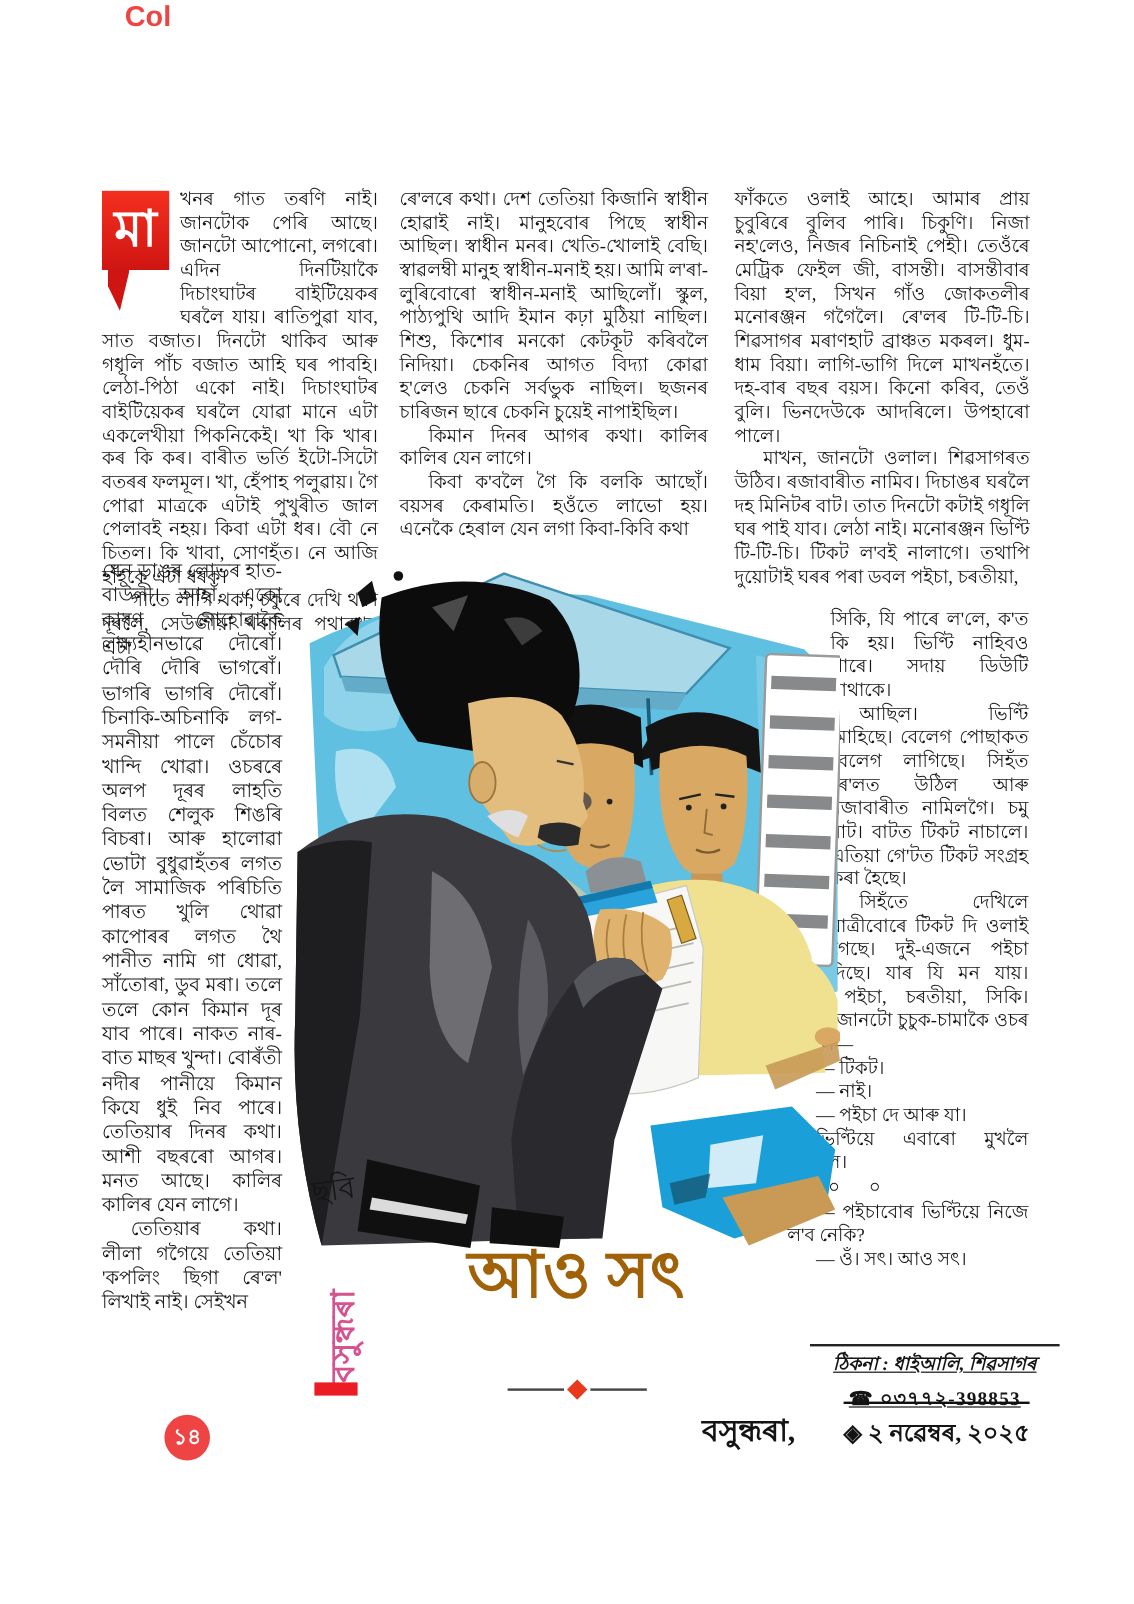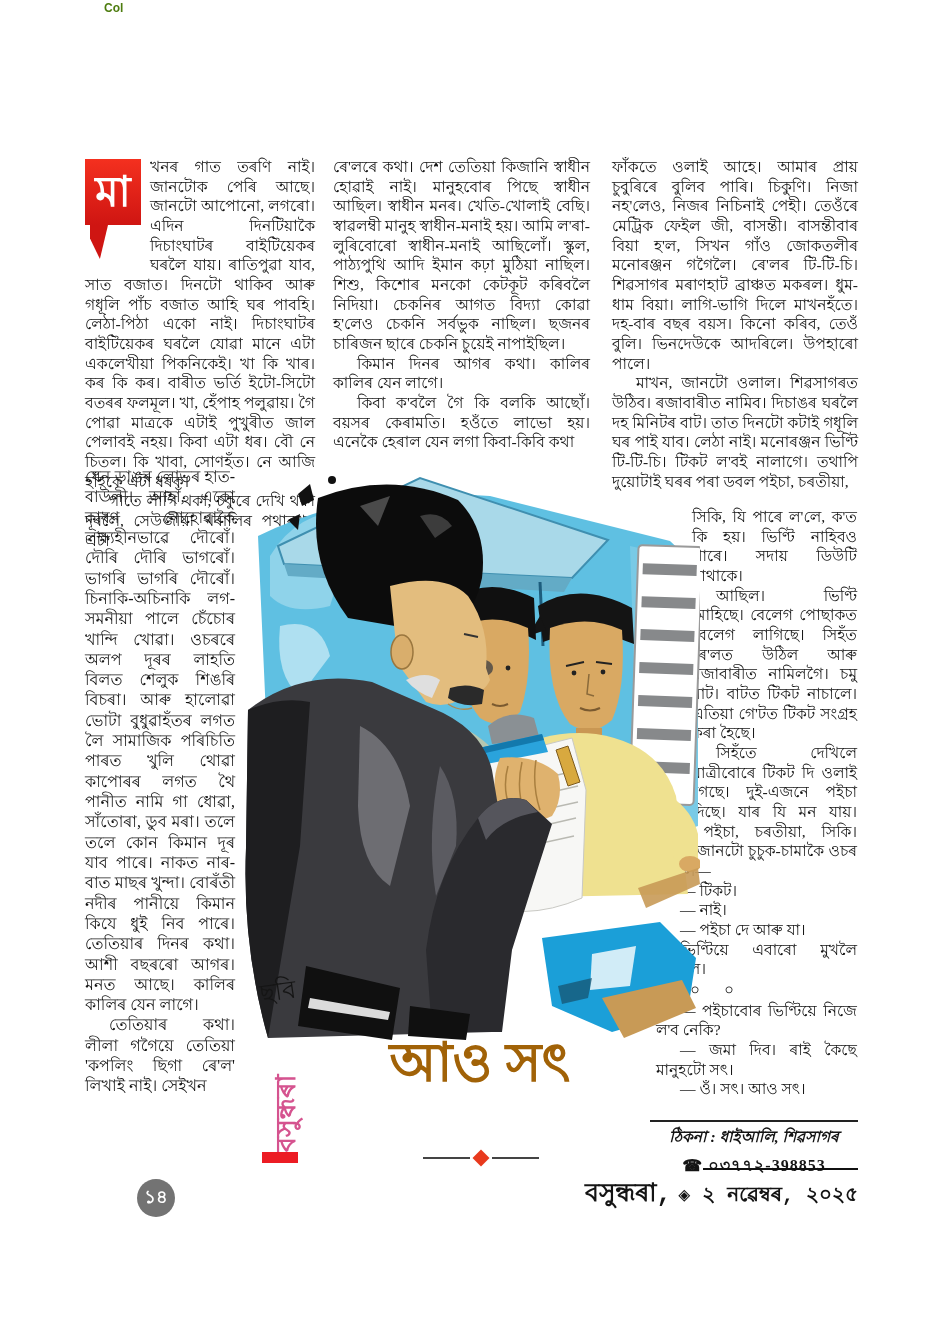--- a/index.html
+++ b/index.html
@@ -12,7 +12,7 @@
   .dots{letter-spacing:10px;text-indent:0;padding:1px 0;}
   
   #proof{left:104px;top:1px;font-family:"Liberation Sans", sans-serif;font-weight:bold;
-         font-size:12px;color:#4d7c0f;}
+         font-size:24px;color:#ef4444;}
   
   #col1-top{left:85px;top:157px;width:230px;}
   #col1-side{left:85px;top:467px;width:150px;font-size:16px;}

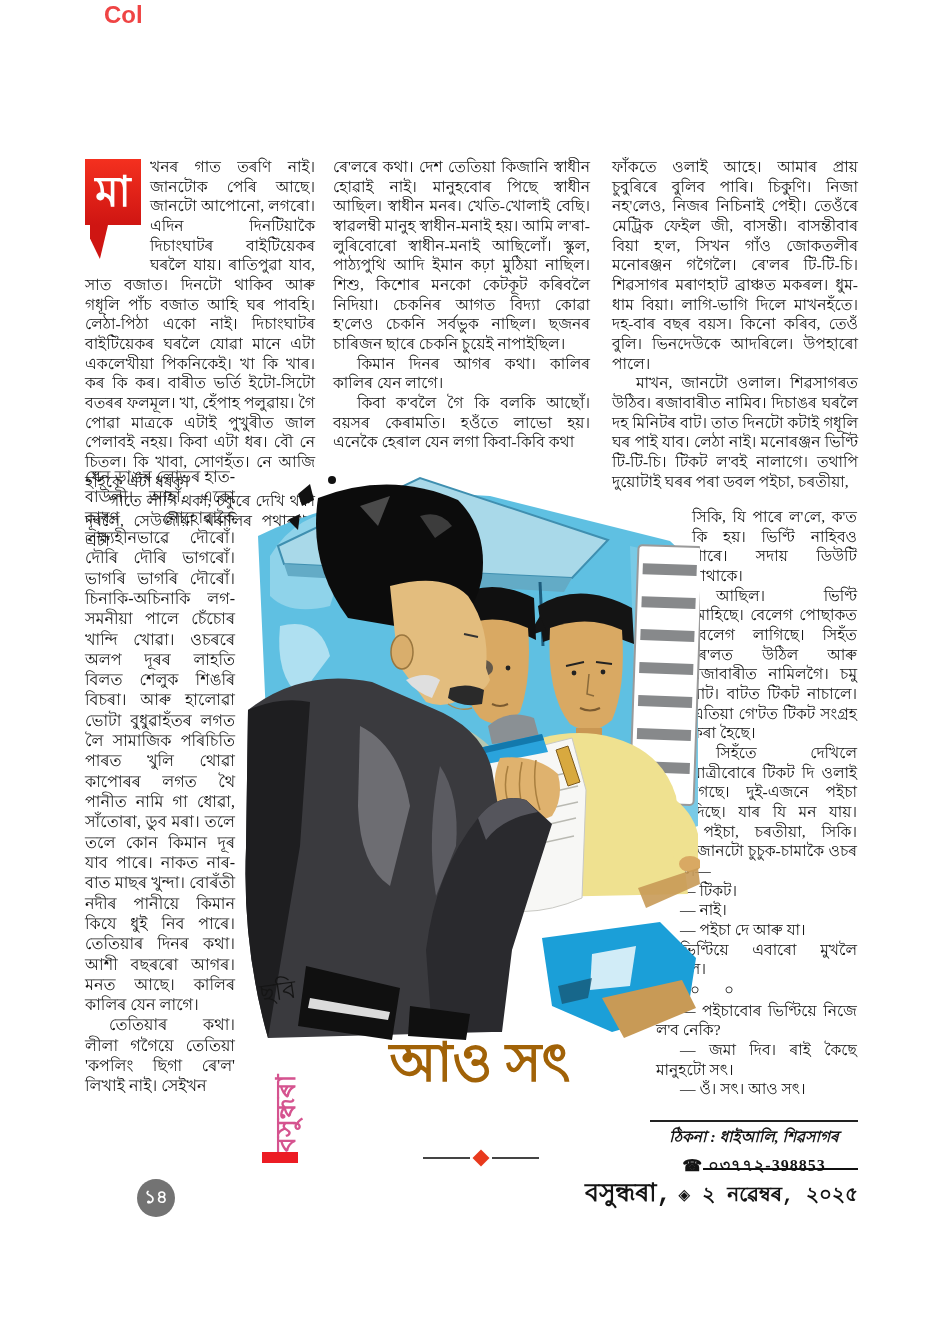--- a/index.html
+++ b/index.html
@@ -100,7 +100,6 @@
     <p class="indent">ভিণ্টিয়ে এবাৰো মুখলৈ নাচালে।</p>
     <p class="dots">০ ০ ০</p>
     <p class="indent">— পইচাবোৰ ভিণ্টিয়ে নিজে ল'ব নেকি?</p>
-    <p class="indent">— জমা দিব। ৰাই কৈছে মানুহটো সৎ।</p>
     <p class="indent">— ওঁ। সৎ। আও সৎ।</p>
   </div>
 

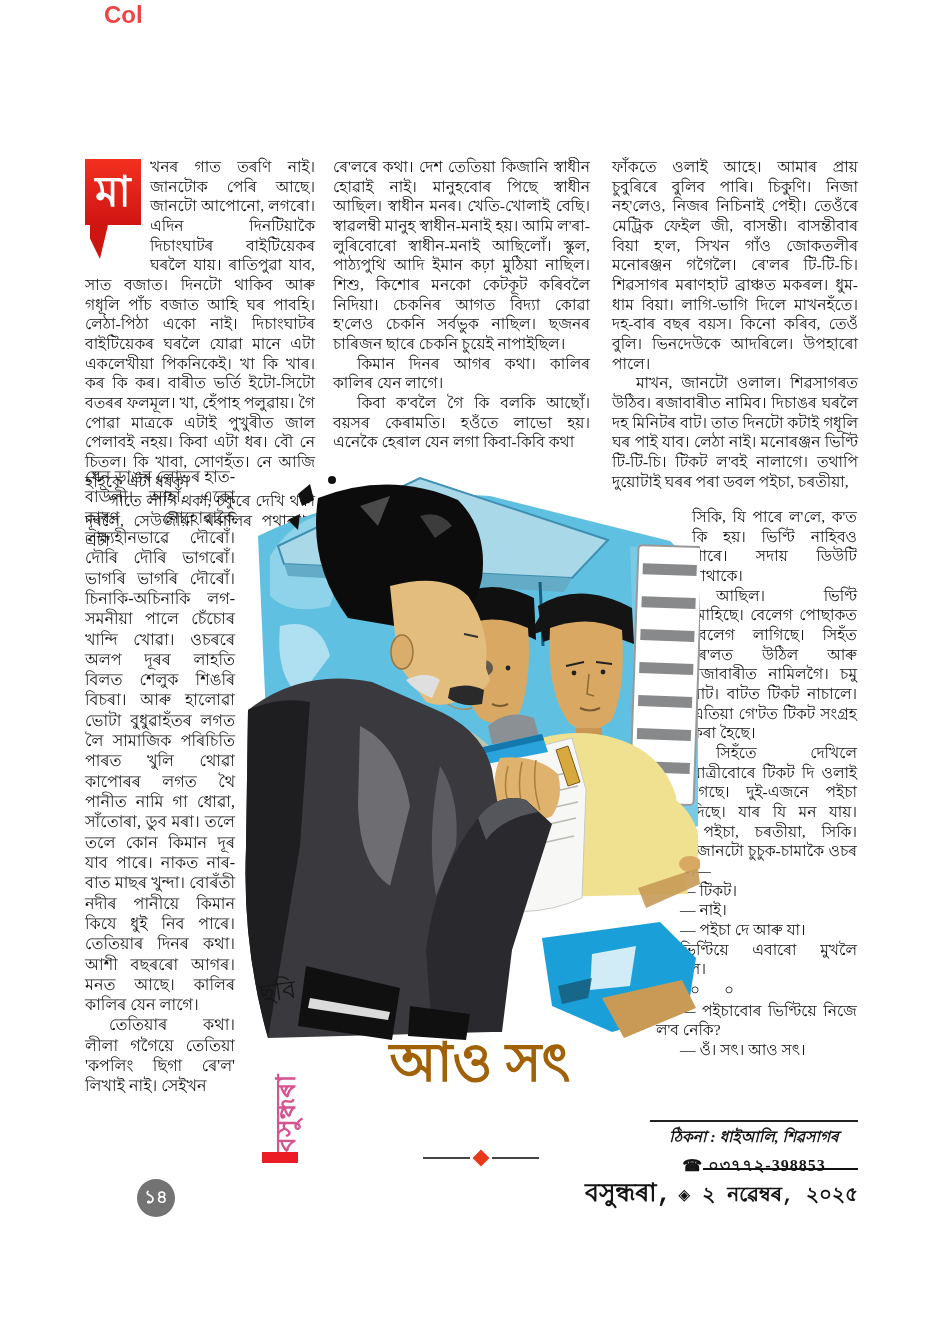--- a/index.html
+++ b/index.html
@@ -36,7 +36,7 @@
   #ornament .line{flex:1;height:1.5px;background:#444;}
   #ornament .diamond{width:12px;height:12px;background:#e8391d;transform:rotate(45deg);margin:0 5px;}
   
-  #credit{left:650px;top:1120px;width:208px;text-align:center;}
+  #credit{left:675px;top:1120px;width:208px;text-align:center;text-decoration:underline;}
   #credit .addr{border-top:2px solid #222;padding-top:3px;font-style:italic;
                 font-size:15.5px;font-weight:bold;}
   #credit .phone{font-size:16px;font-weight:bold;letter-spacing:1px;margin-top:2px;}

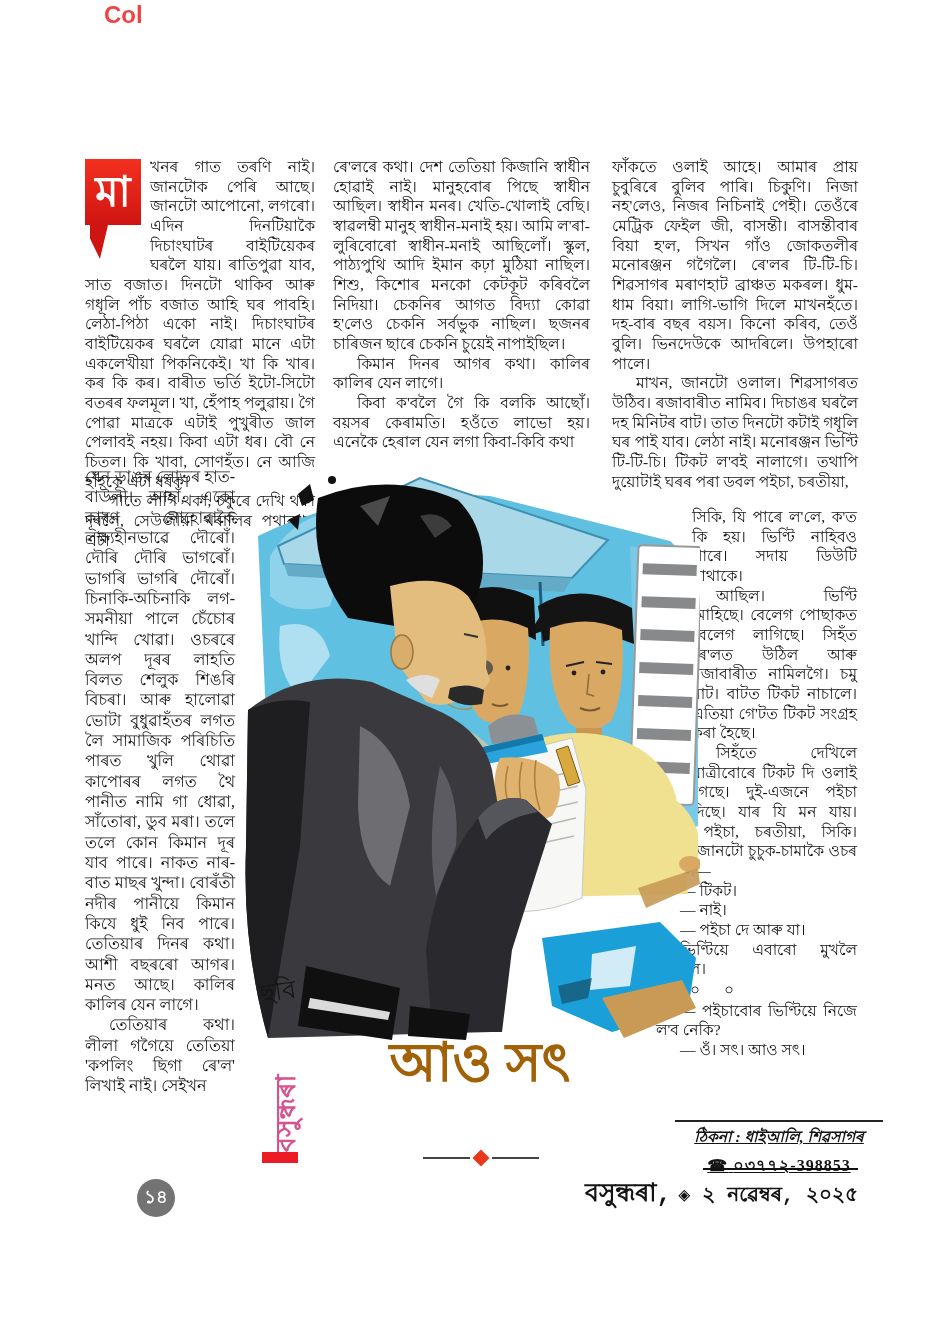--- a/index.html
+++ b/index.html
@@ -42,7 +42,7 @@
   #credit .phone{font-size:16px;font-weight:bold;letter-spacing:1px;margin-top:2px;}
   
   #page-badge{left:137px;top:1179px;width:38px;height:38px;border-radius:50%;
-              background:#737373;color:#fff;display:flex;align-items:center;
+              background:#ef4444;color:#fff;display:flex;align-items:center;
               justify-content:center;font-size:18px;font-weight:bold;}
   #footer-rule{left:703px;top:1168px;width:155px;height:2px;background:#111;}
   #footer-line{left:585px;top:1173px;width:273px;display:flex;

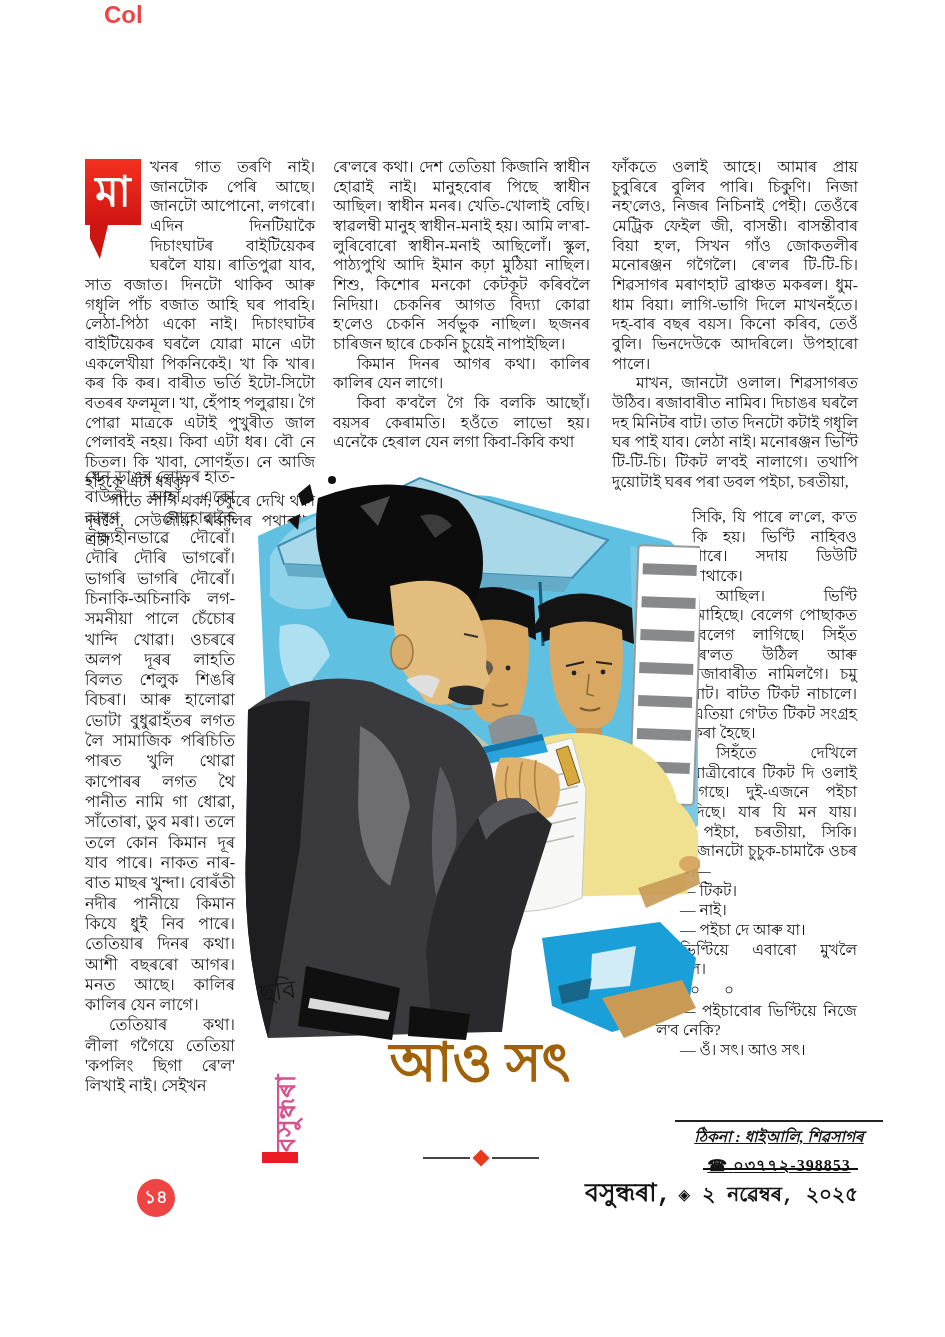--- a/index.html
+++ b/index.html
@@ -46,7 +46,7 @@
               justify-content:center;font-size:18px;font-weight:bold;}
   #footer-rule{left:703px;top:1168px;width:155px;height:2px;background:#111;}
   #footer-line{left:585px;top:1173px;width:273px;display:flex;
-               justify-content:space-between;align-items:baseline;font-family:Liberation Mono, monospace;}
+               justify-content:space-between;align-items:baseline;}
   #footer-line .mag{font-size:25px;font-weight:bold;}
   #footer-line .date{font-size:20px;font-weight:bold;}
   

